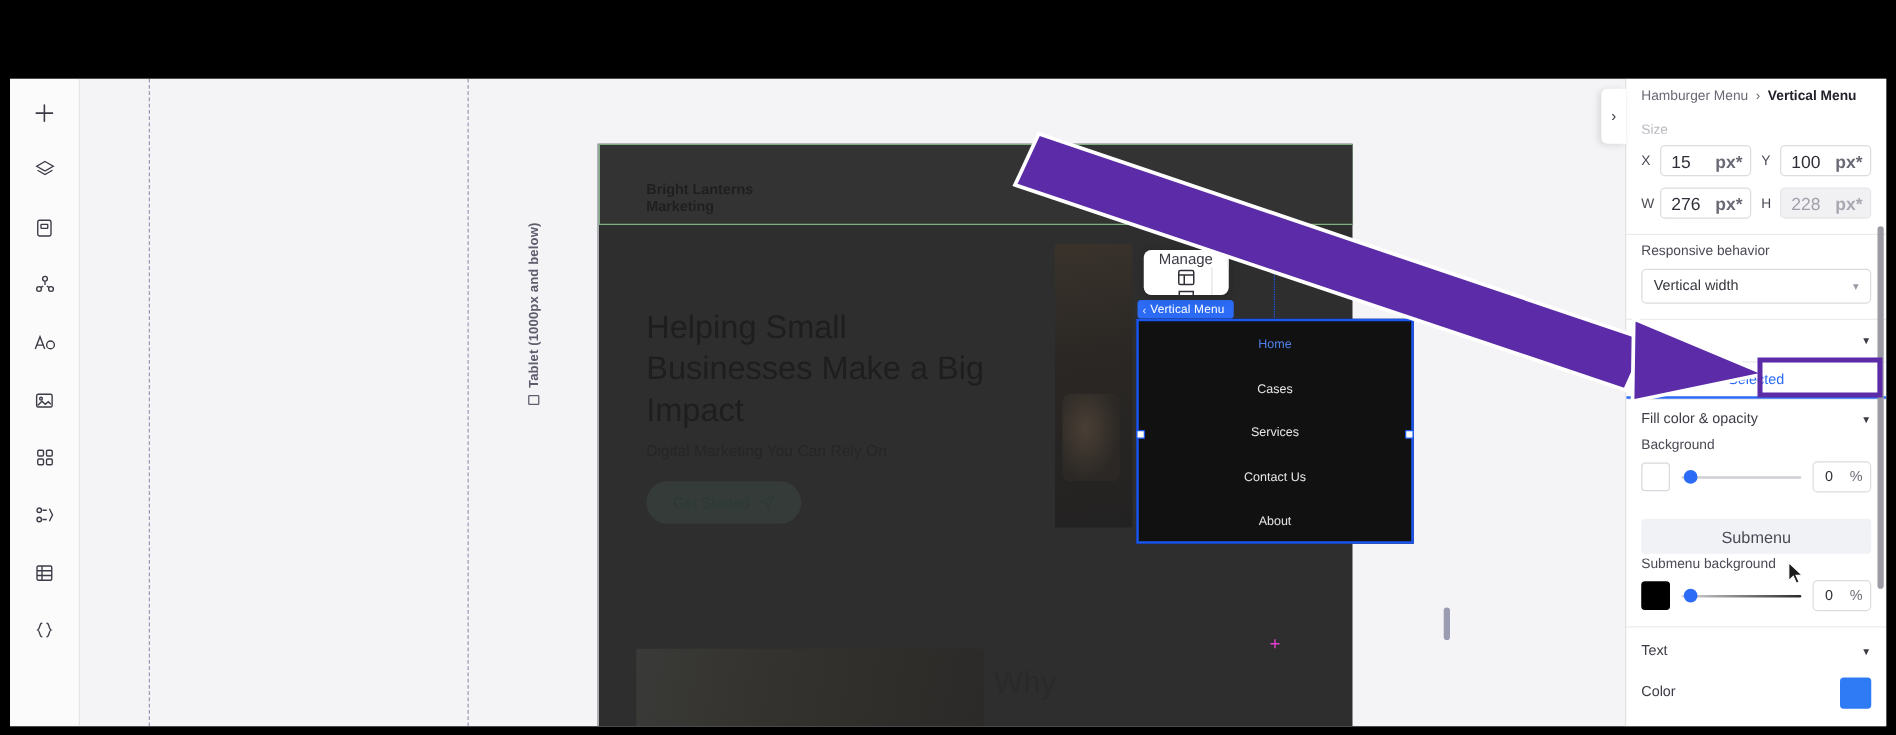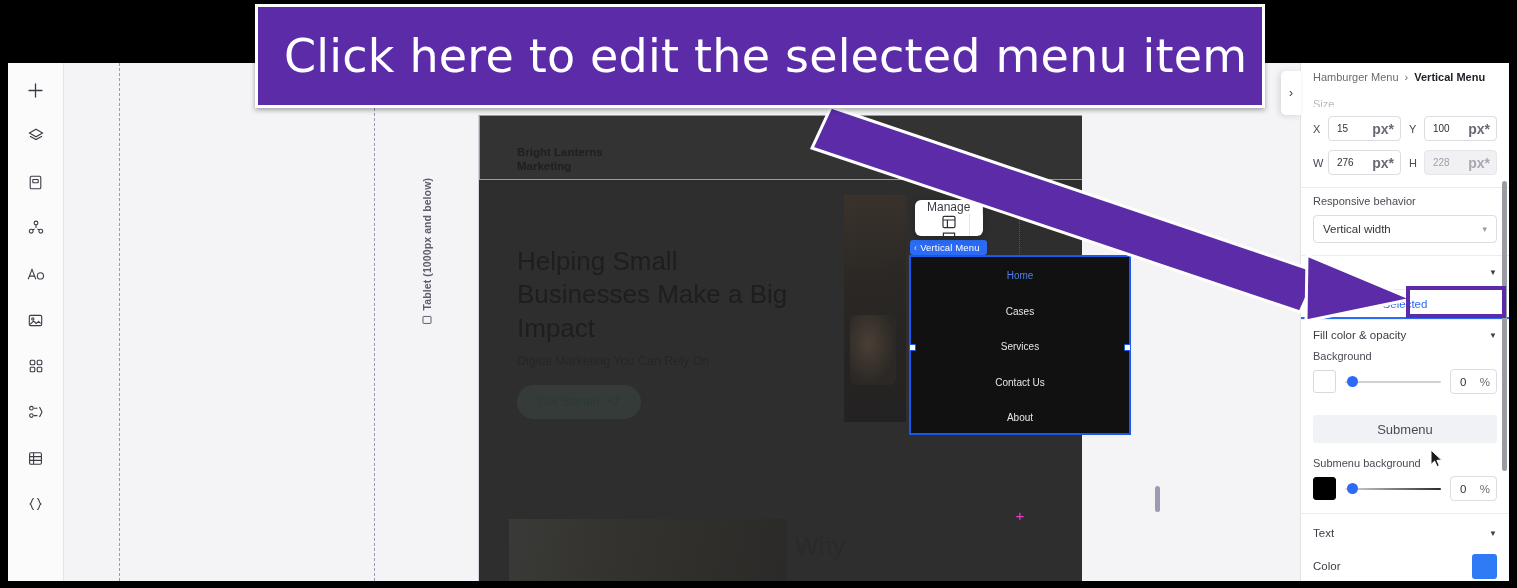--- a/index.html
+++ b/index.html
@@ -543,9 +543,6 @@
     </g>
   </svg>
 
-  <div class="callout">
-    <div class="callout-text">Click here to edit the selected menu item</div>
-  </div>
 
   <div class="sel-highlight"></div>
 

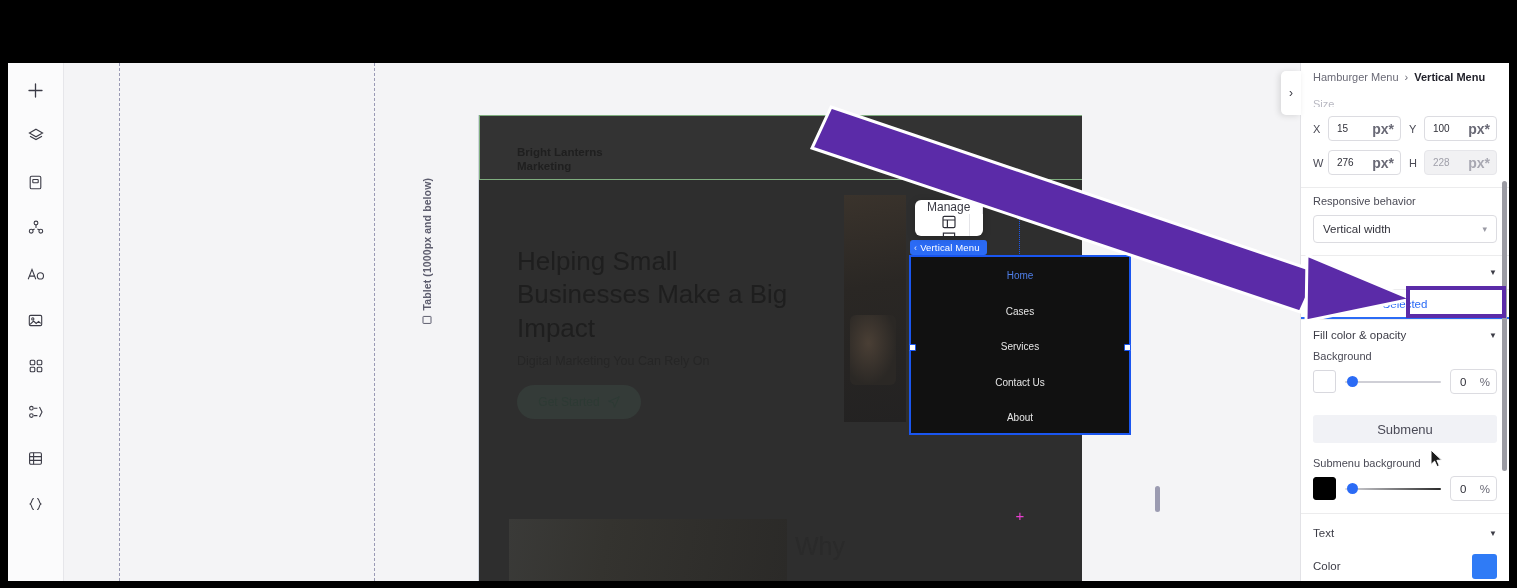--- a/index.html
+++ b/index.html
@@ -183,7 +183,7 @@
     padding: 0 6px 0 8px; background: #fff;
   }
   .fbox.disabled { background: #f1f1f3; border-color: #e6e6ea; color: #9b9ba5; }
-  .fbox .val { font-size: 10px; color: #2f2f38; }
+  .fbox .val { font-size: 14px; color: #2f2f38; }
   .fbox.disabled .val { color: #a0a0aa; }
   .fbox .unit { font-size: 14px; font-weight: 700; color: #6a6a76; }
   .fbox.disabled .unit { color: #a8a8b2; }

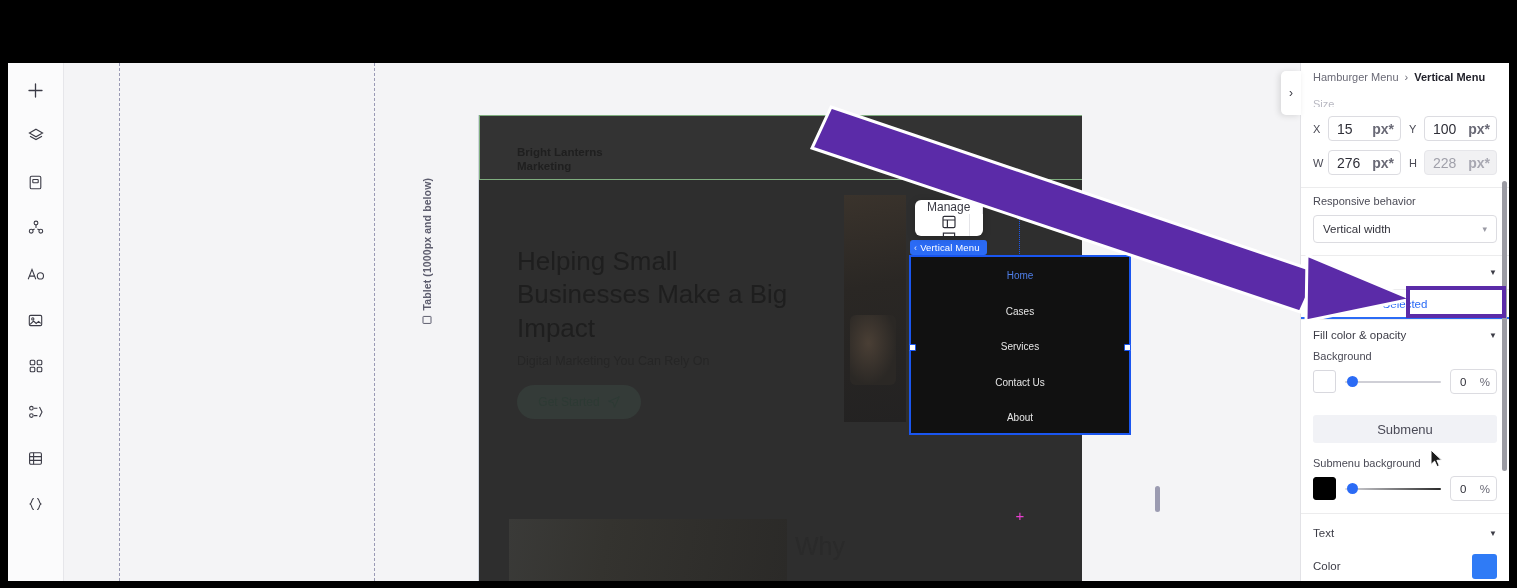--- a/index.html
+++ b/index.html
@@ -504,7 +504,7 @@
 
         <div class="banner-sub">Submenu</div>
 
-        <div class="subrow" style="margin-top:14px">
+        <div class="subrow" style="margin-top:2px">
           <div class="sub-label">Submenu background</div>
           <div class="color-line">
             <div class="swatch black"></div>

